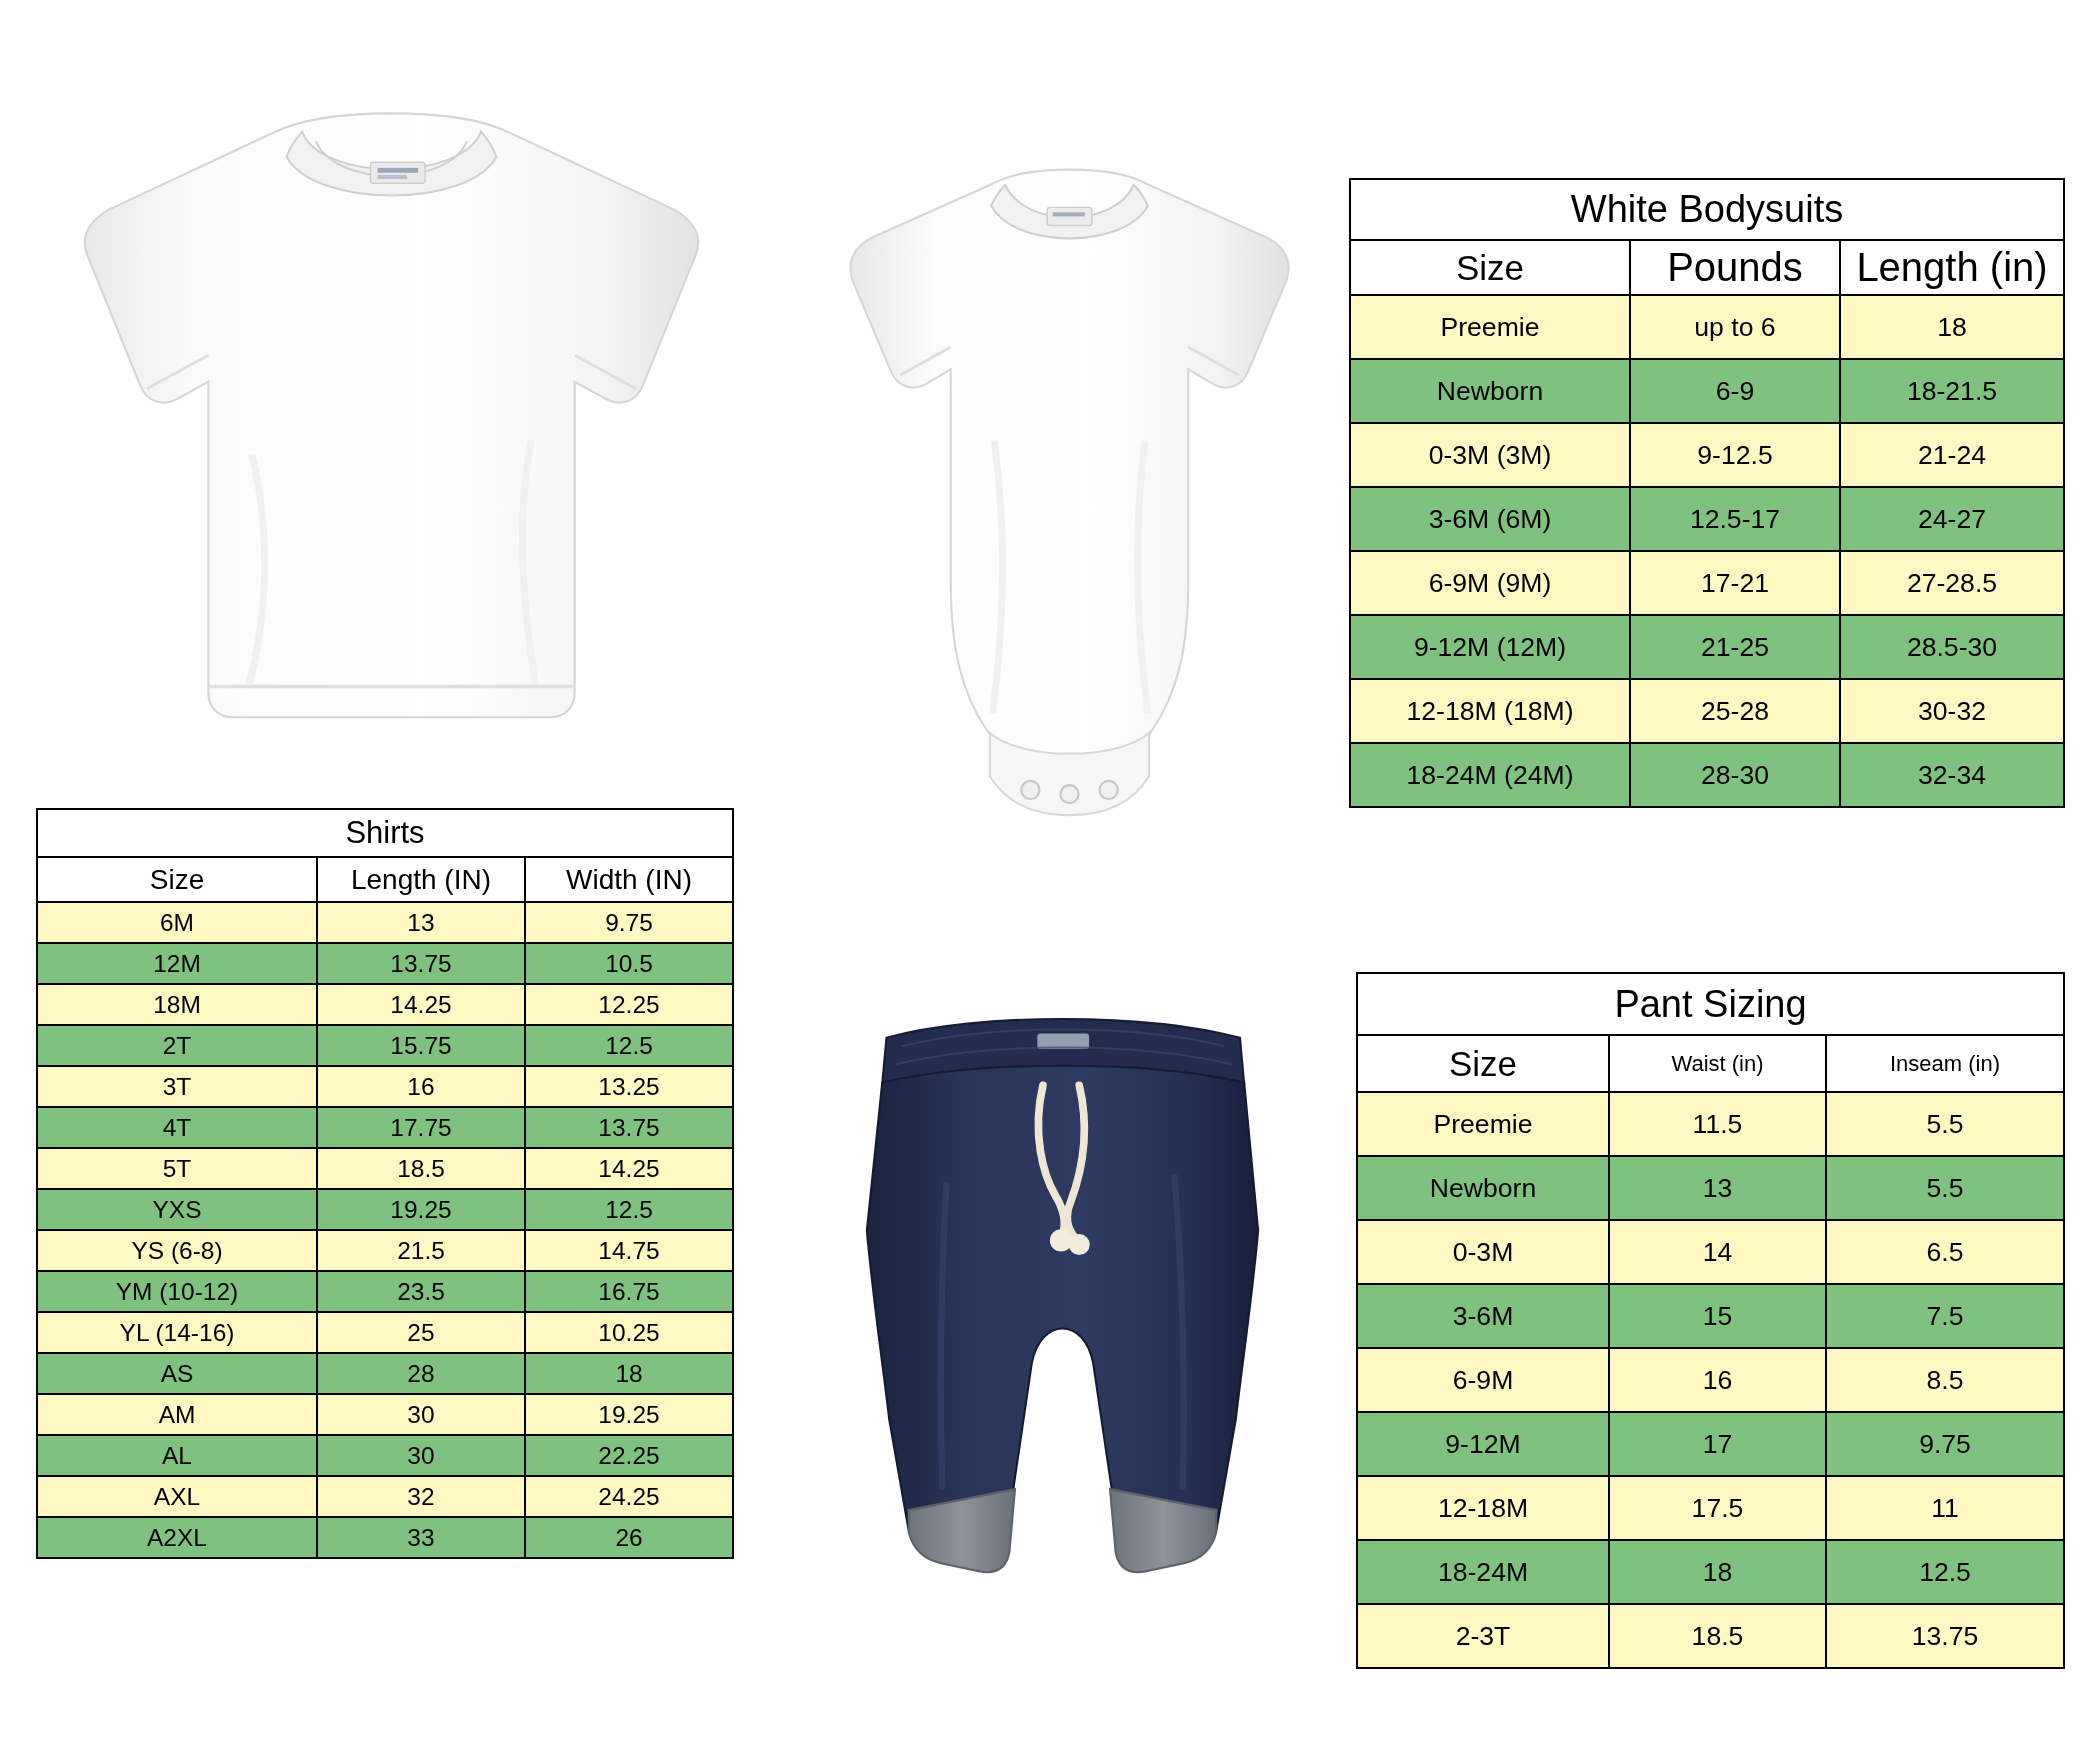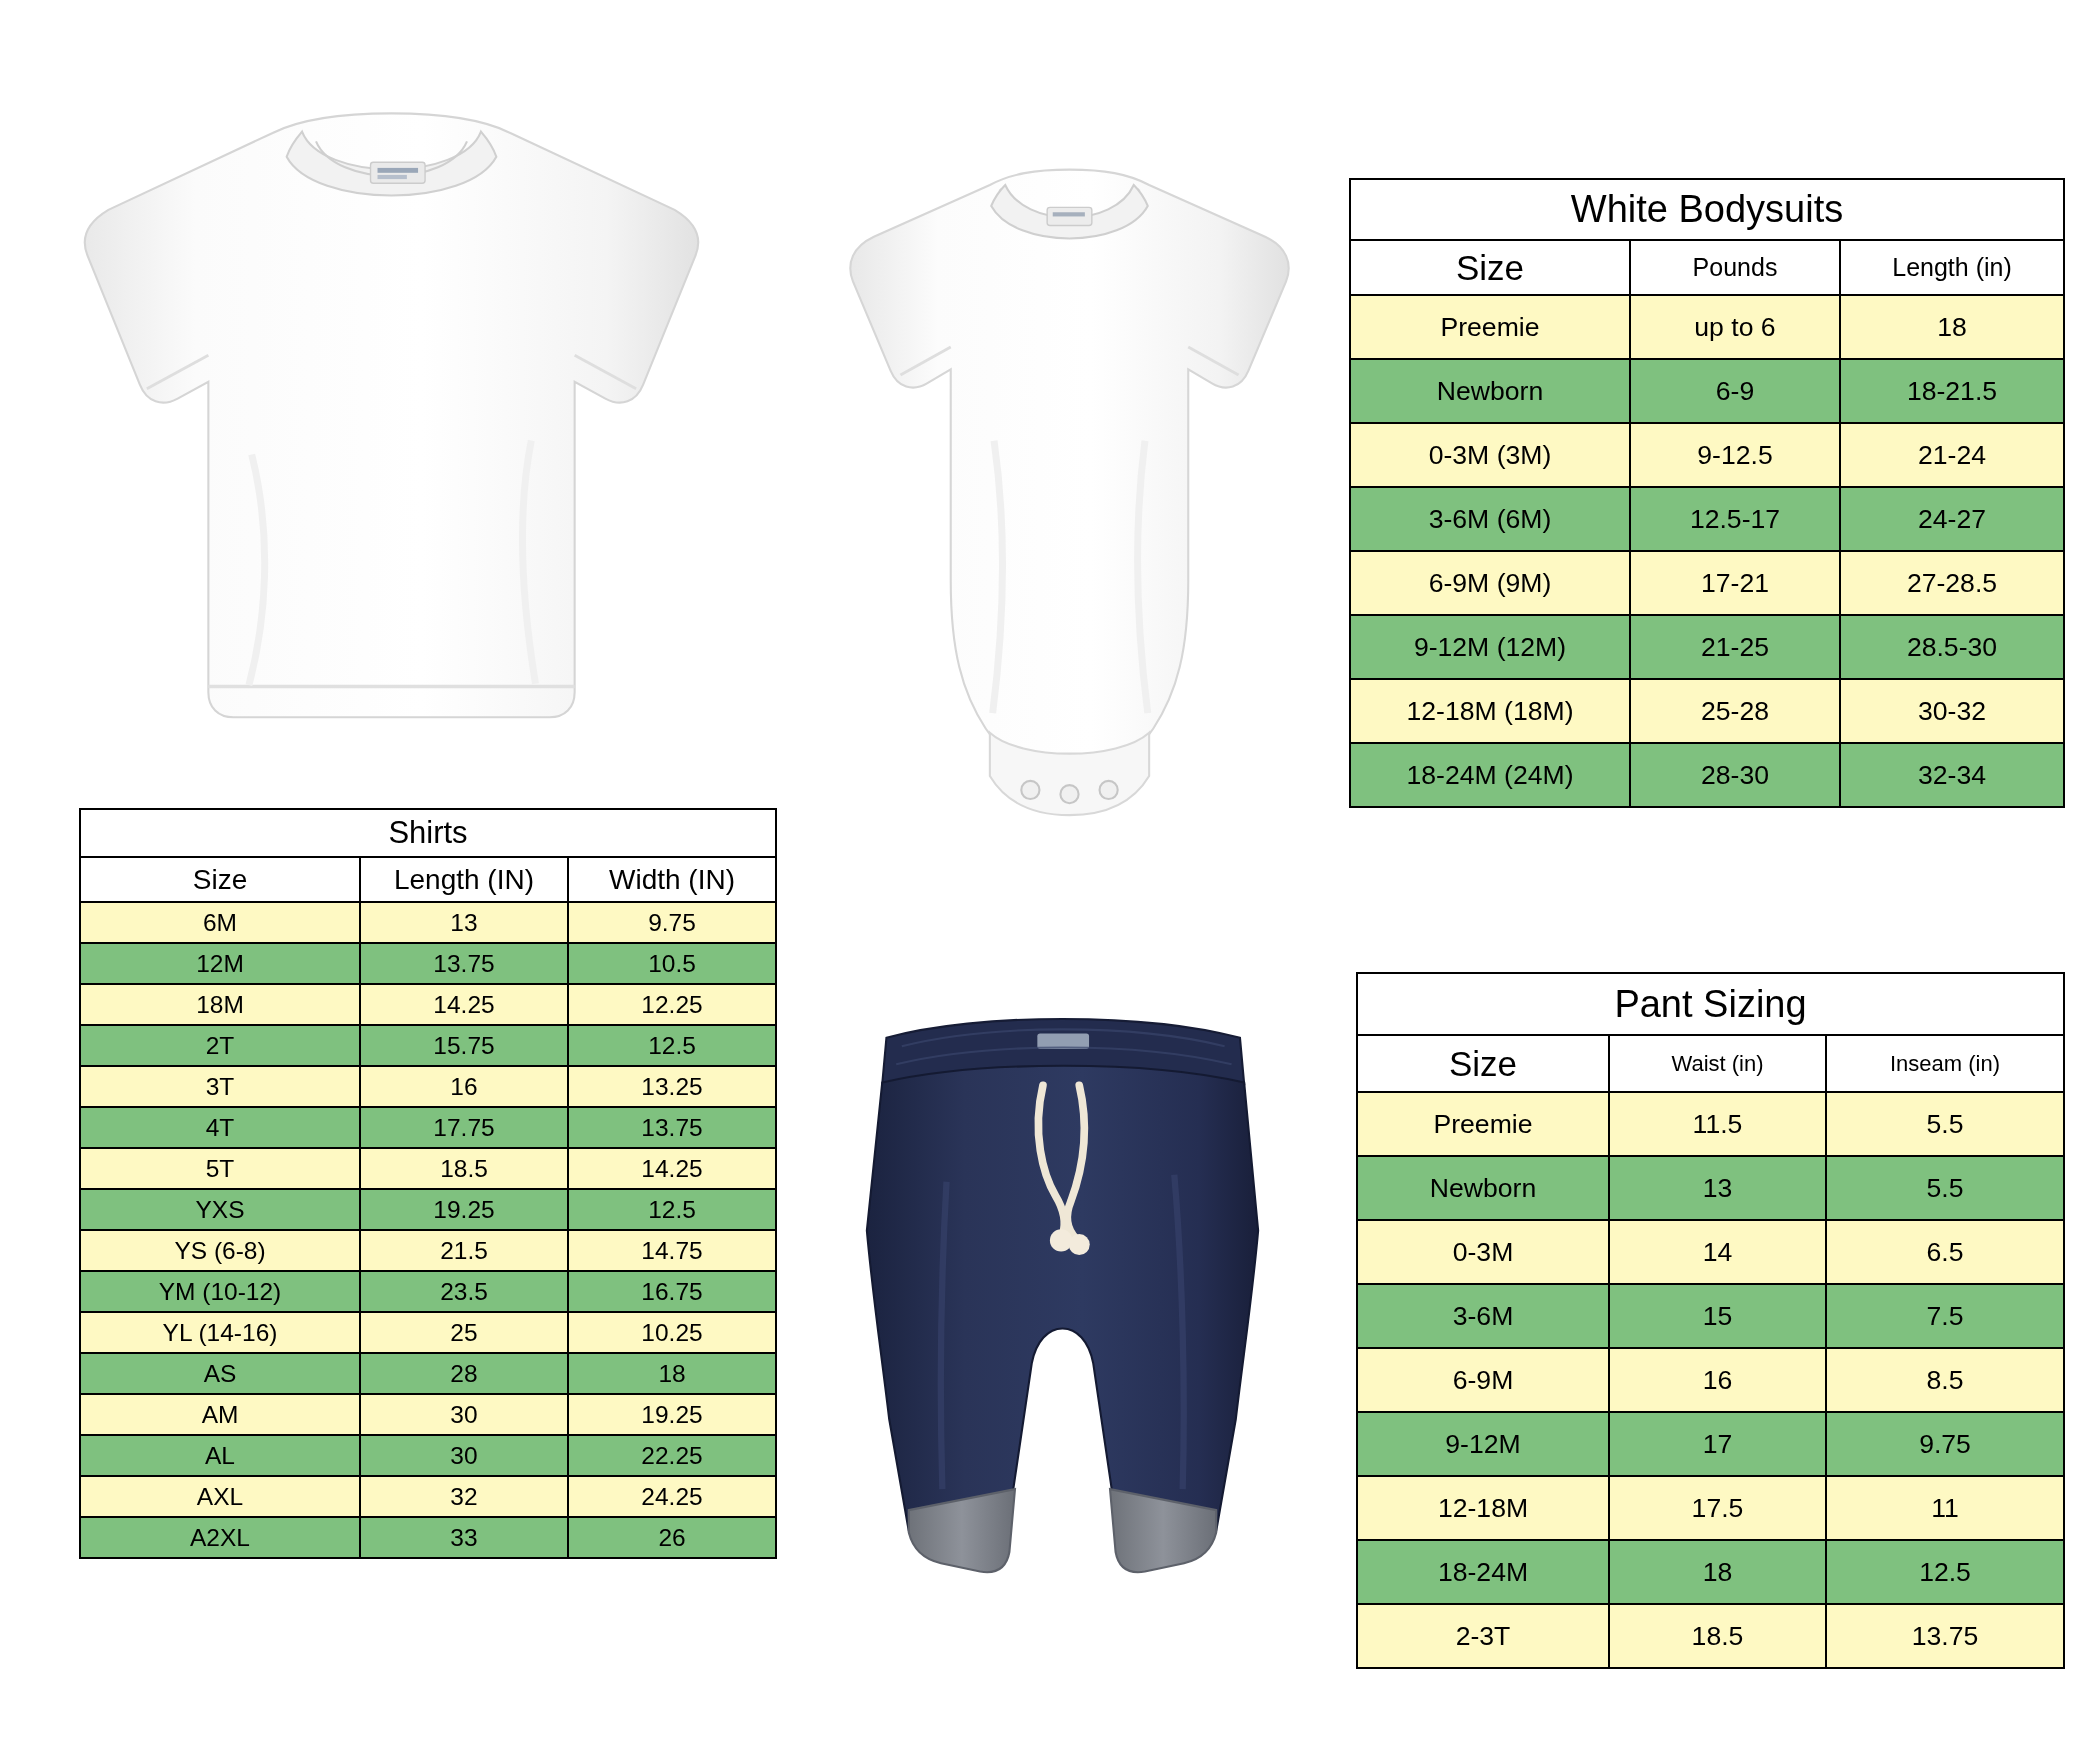--- a/index.html
+++ b/index.html
@@ -66,7 +66,7 @@
     font-size: 26.6px;
   }
   #bodysuits-table .tbl-title { font-size: 38px; height: 59px; }
-  #bodysuits-table .hdr-cell { font-size: 25px; height: 53px; }
+  #bodysuits-table .hdr-cell { font-size: 40px; height: 53px; }
   #bodysuits-table td { height: 62px; }
   #bodysuits-table col.c1 { width: 280px; }
   #bodysuits-table col.c2 { width: 210px; }

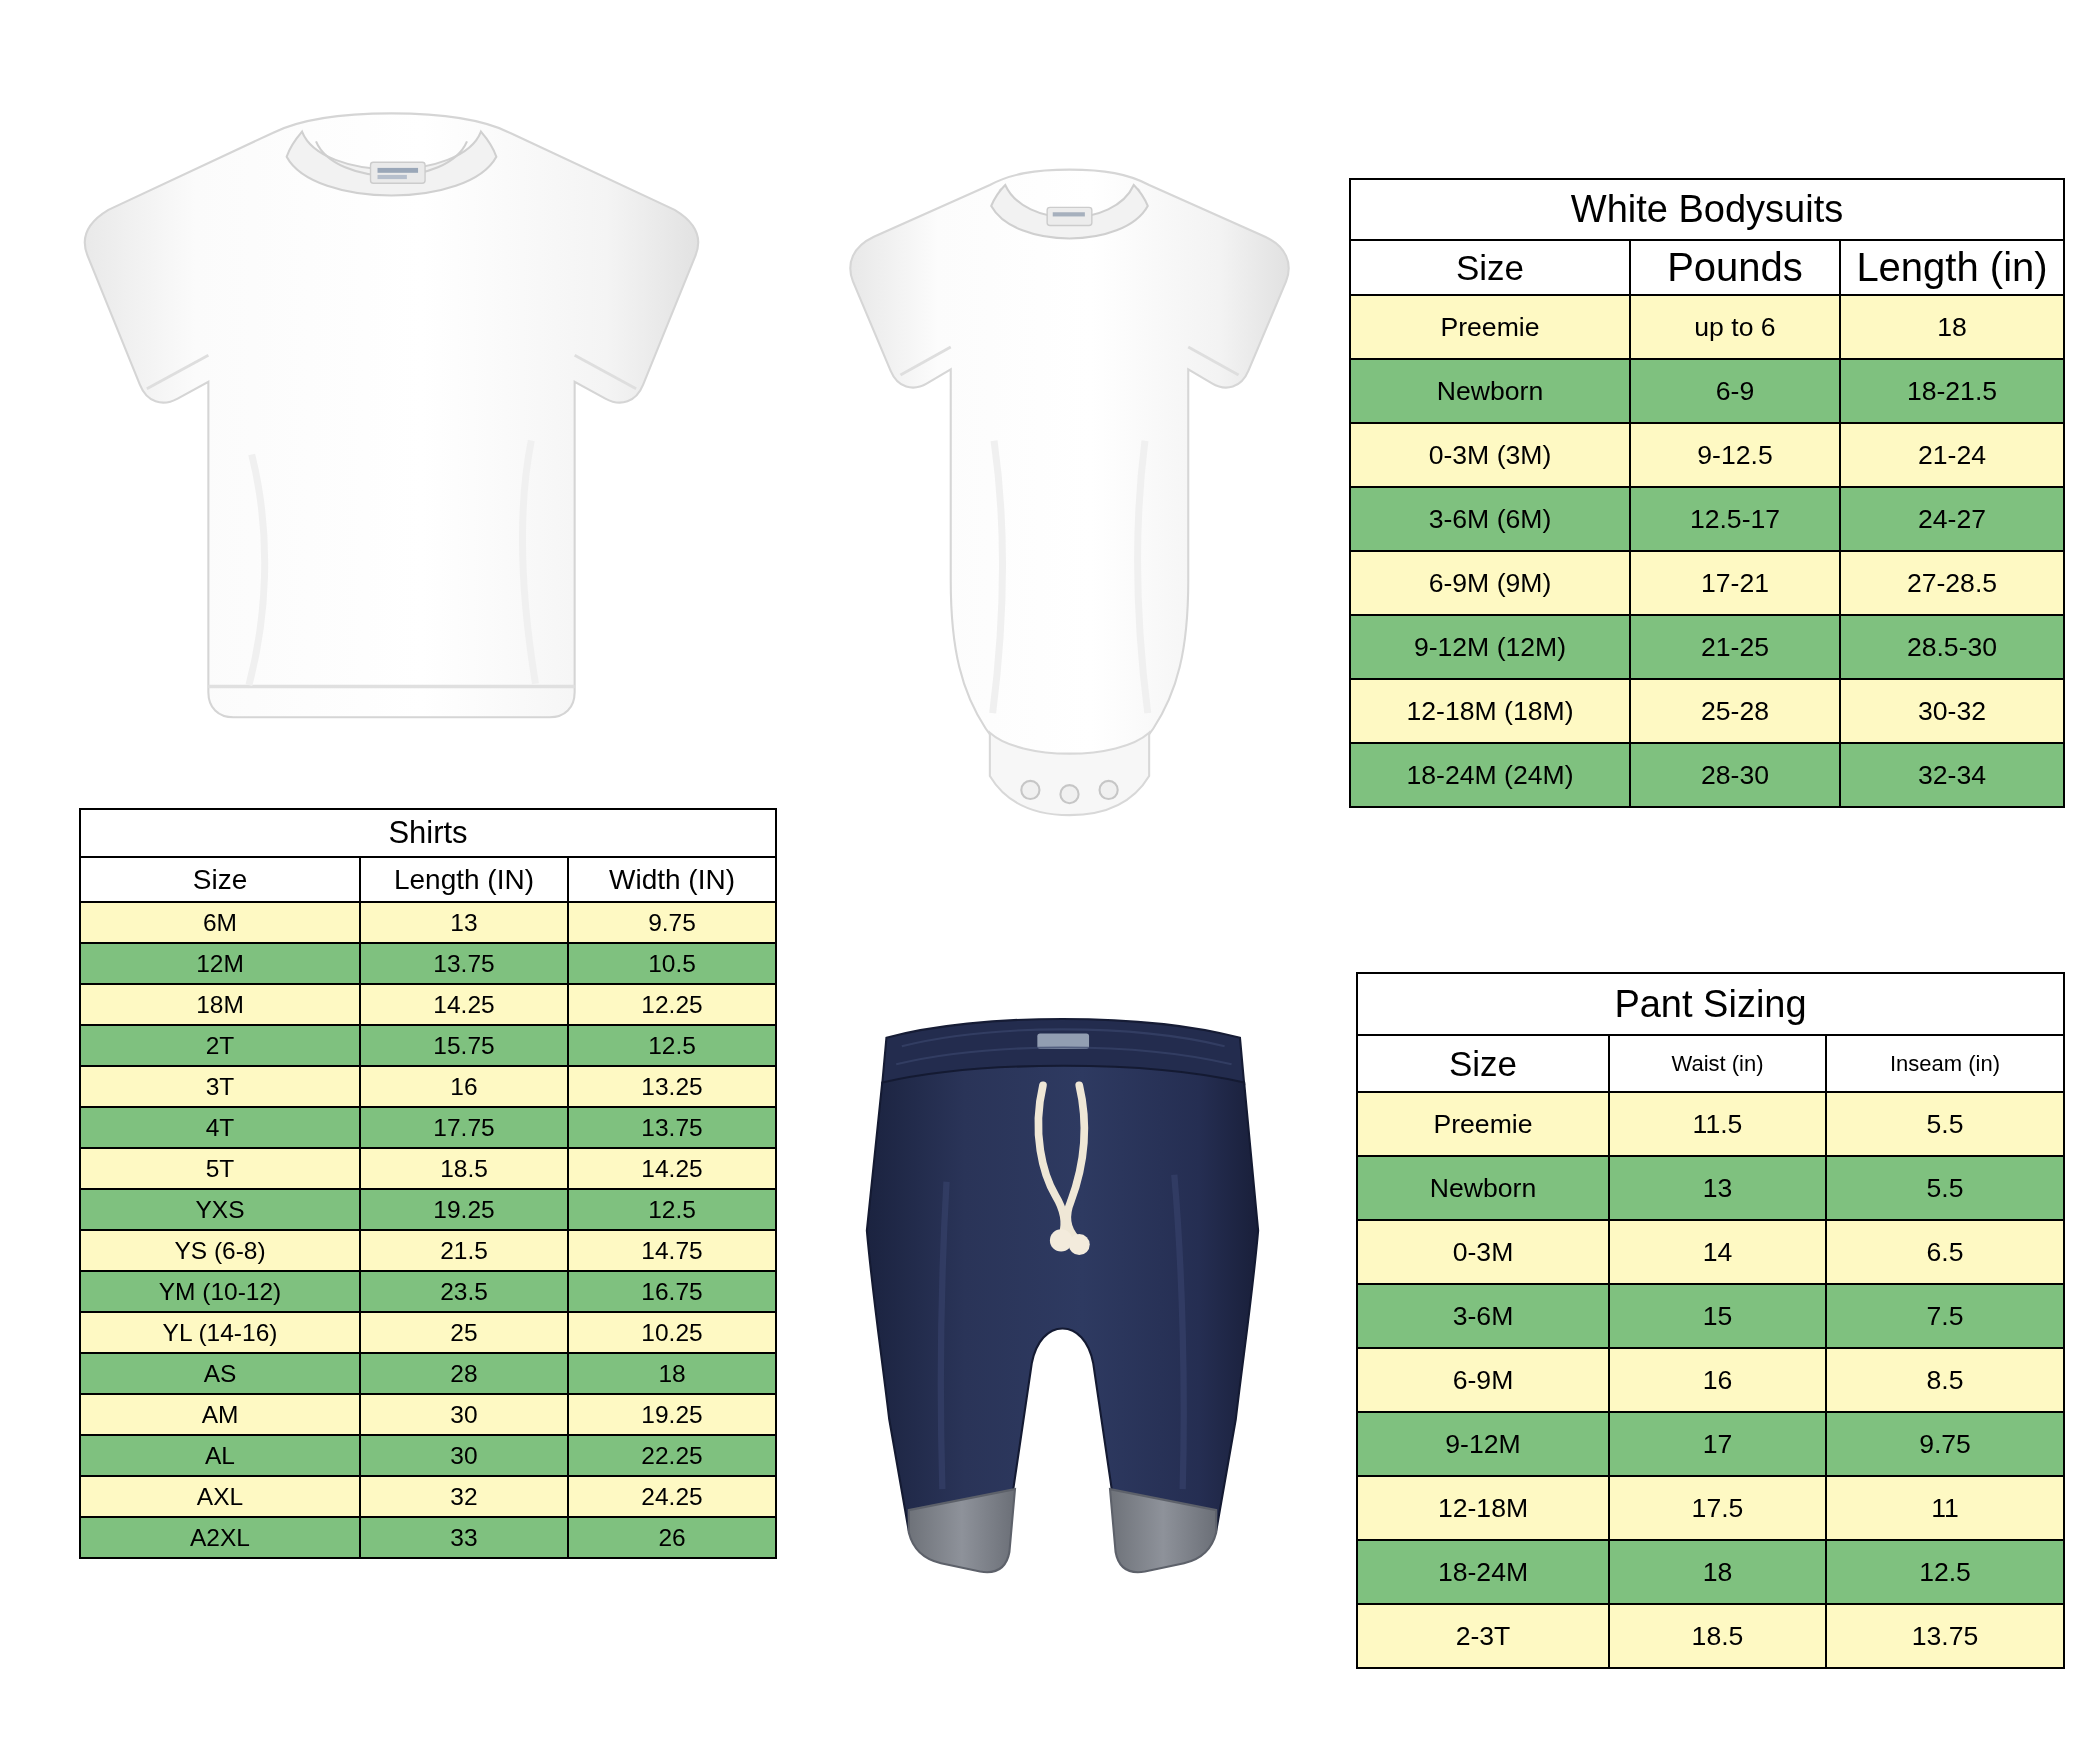--- a/index.html
+++ b/index.html
@@ -48,7 +48,6 @@
     top: 808px;
     width: 696px;
     font-size: 24.5px;
-    margin-left: 43px;
   }
   #shirts-table .tbl-title { font-size: 31px; height: 46px; }
   #shirts-table .hdr-cell { font-size: 28px; height: 43px; }

